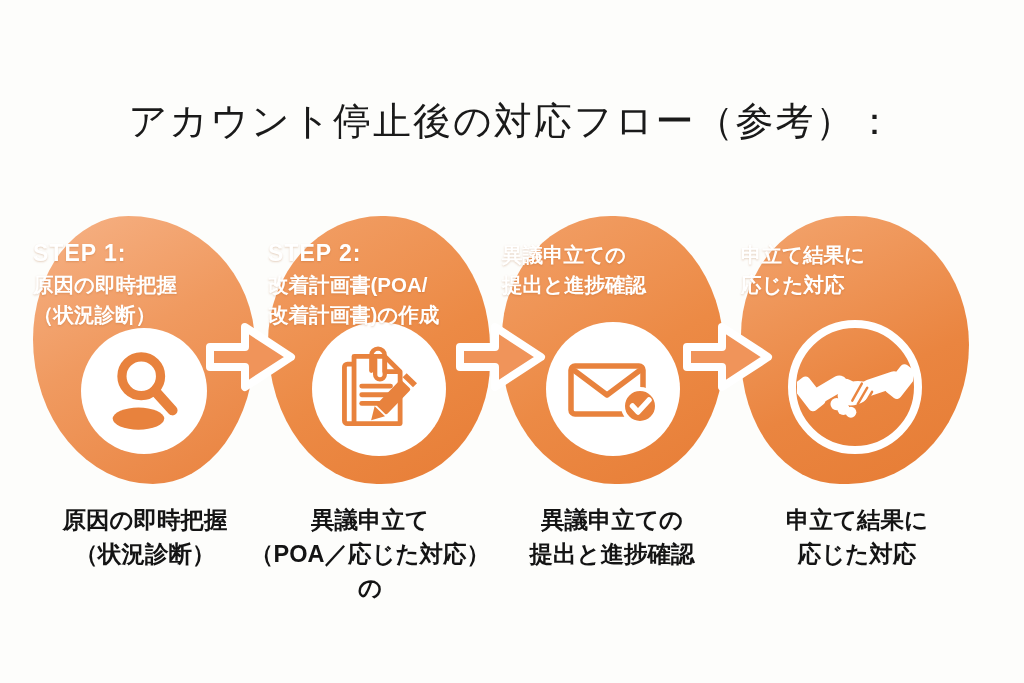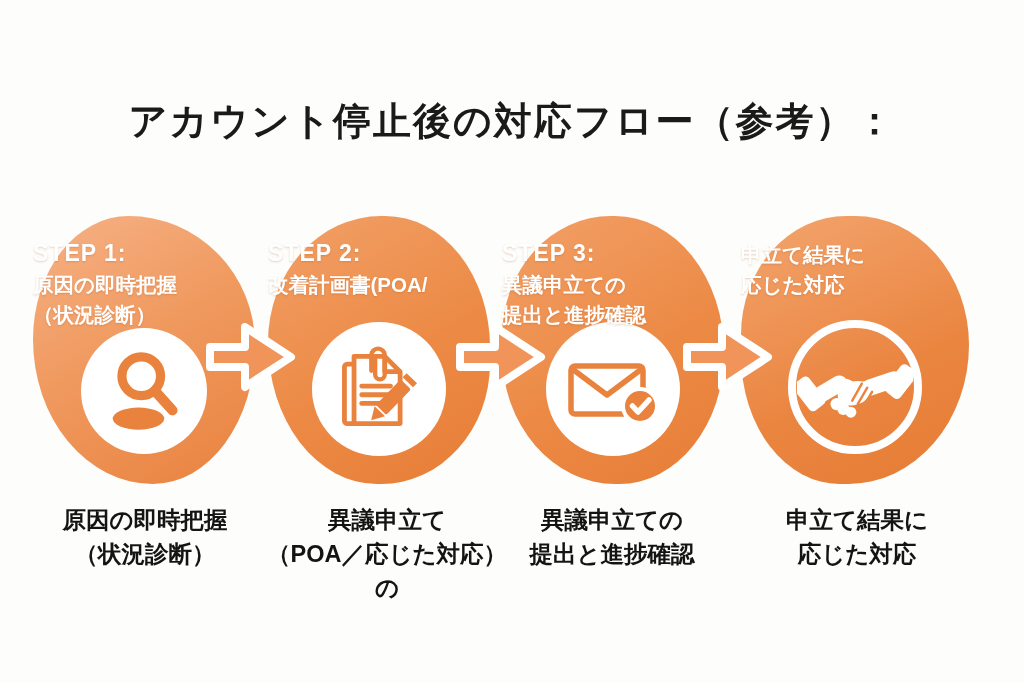--- a/index.html
+++ b/index.html
@@ -10,7 +10,7 @@
   }
   .page-title{
     position:absolute; top:96px; left:0; width:100%;
-    text-align:center; font-size:38px; font-weight:700;
+    text-align:center; font-size:38px; font-weight:400;
     color:#1a1a1a; letter-spacing:2px; margin:0;
   }
   

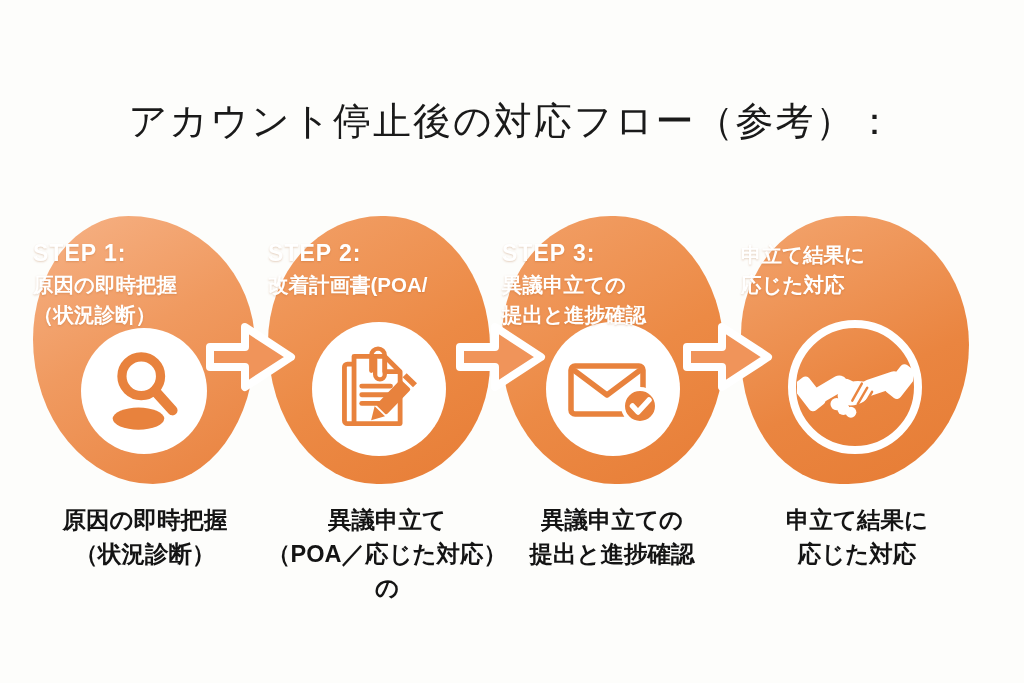--- a/index.html
+++ b/index.html
@@ -100,7 +100,6 @@
 
   <div class="blob blob3">
     <div class="step-head">
-      <span class="step-num">STEP 3:</span>
       <span class="step-line">異議申立ての</span>
       <span class="step-line">提出と進捗確認</span>
     </div>

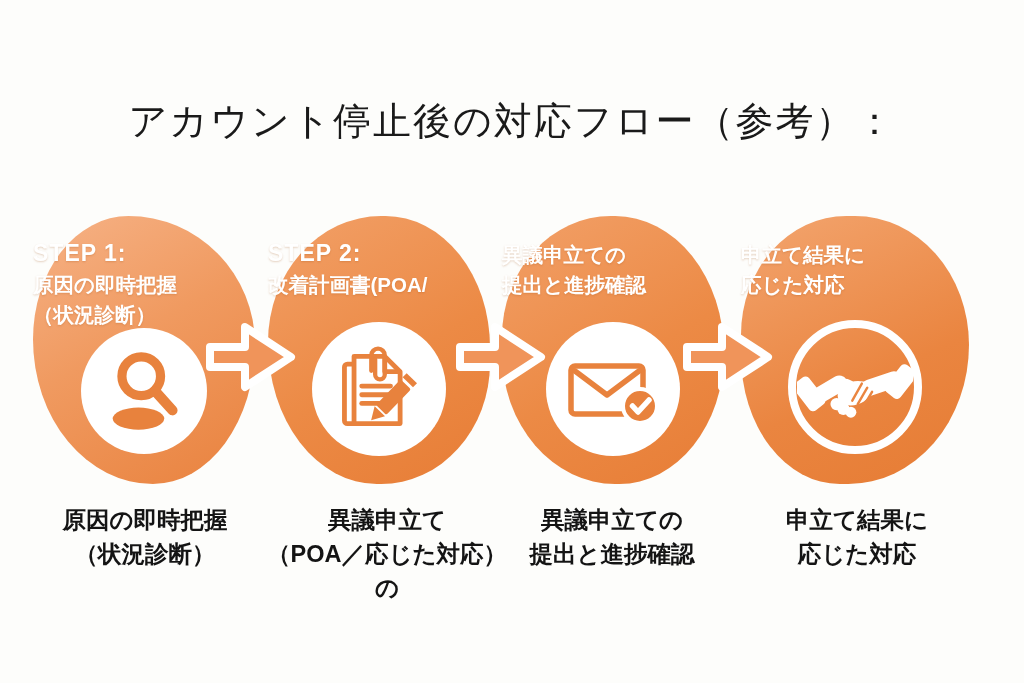--- a/index.html
+++ b/index.html
@@ -75,6 +75,7 @@
     <div class="step-head">
       <span class="step-num">STEP 2:</span>
       <span class="step-line">改着計画書(POA/</span>
+      <span class="step-line">改着計画書)の作成</span>
     </div>
     <div class="disc">
       <svg width="96" height="96" viewBox="0 0 100 100">

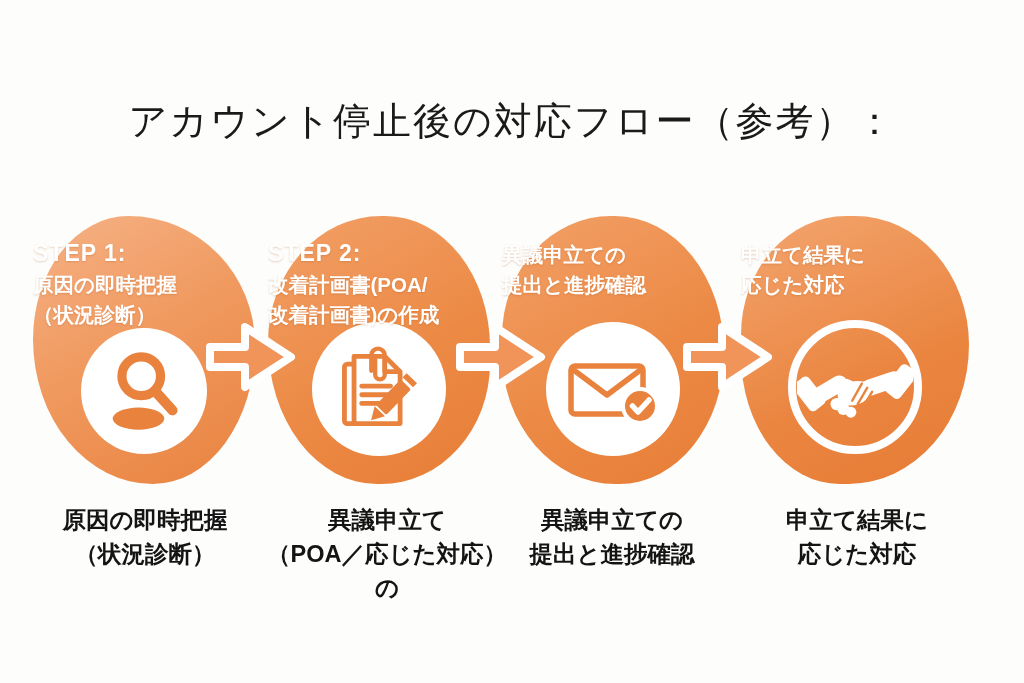--- a/index.html
+++ b/index.html
@@ -40,7 +40,7 @@
   .caption{position:absolute; top:503px; text-align:center; font-weight:800;
            color:#141414; font-size:23.5px; line-height:34px;}
   .cap1{left:25px;  width:240px;}
-  .cap2{left:257px; width:260px;}
+  .cap2{left:240px; width:260px;}
   .cap3{left:488px; width:248px;}
   .cap4{left:733px; width:248px;}
   .caption span{display:block;}

